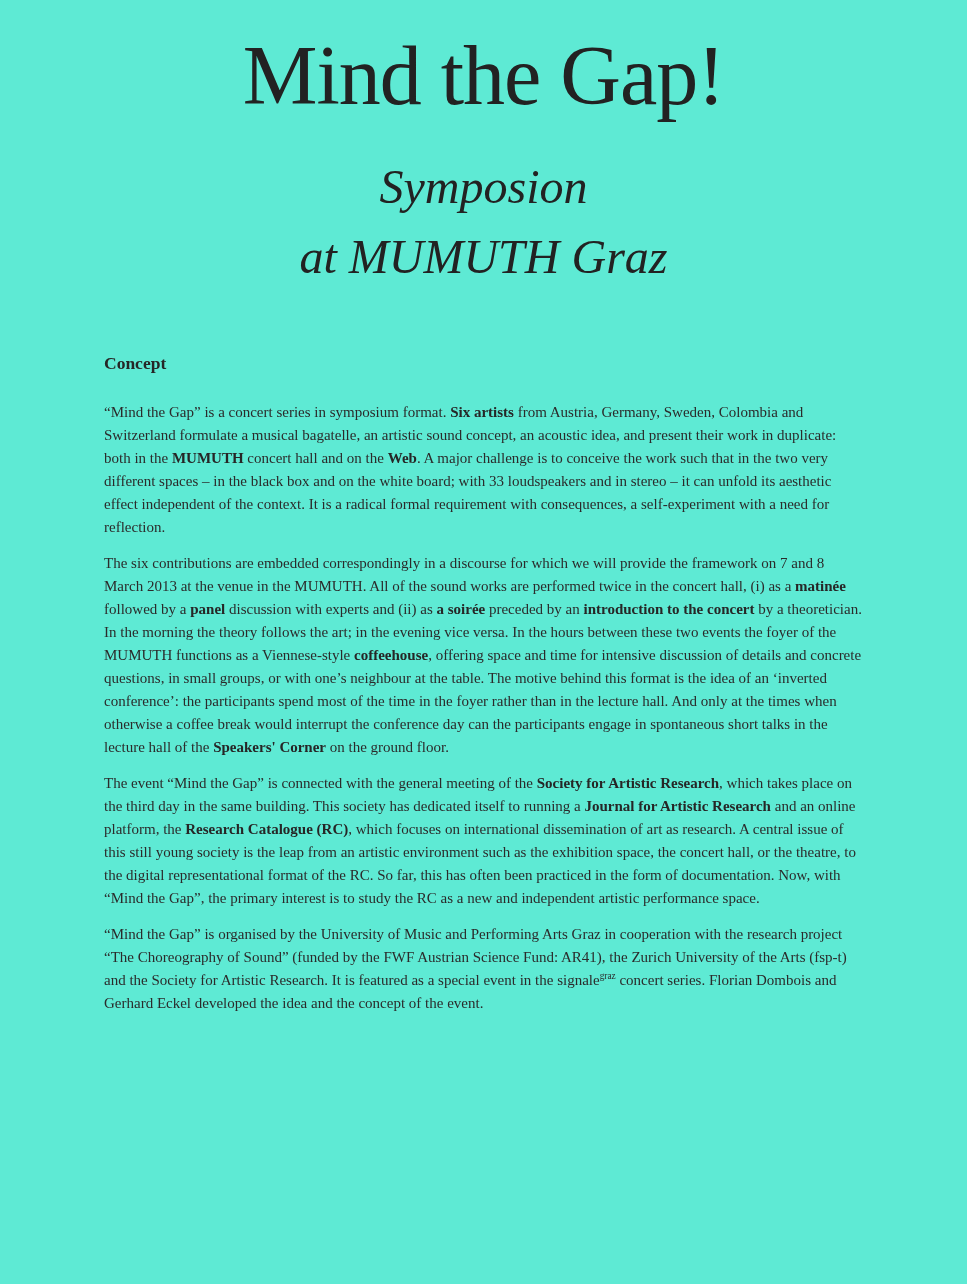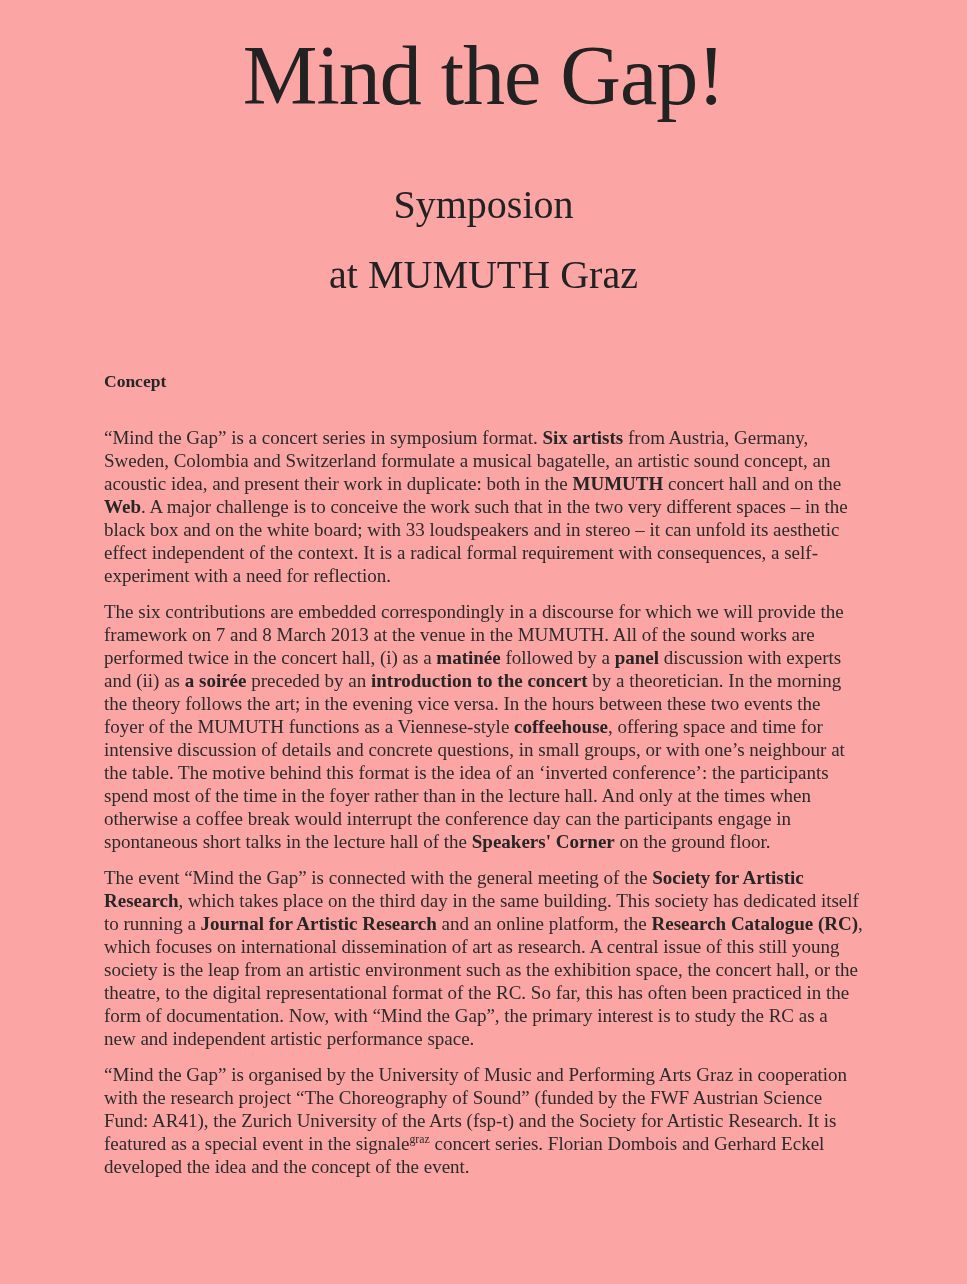--- a/index.html
+++ b/index.html
@@ -12,7 +12,7 @@
     width: 967px;
     min-height: 1284px;
     margin: 0 auto;
-    background: #fca5a5;
+    background: #5eead4;
     color: #2b2b2b;
     font-family: "Liberation Serif", serif;
     overflow: hidden;

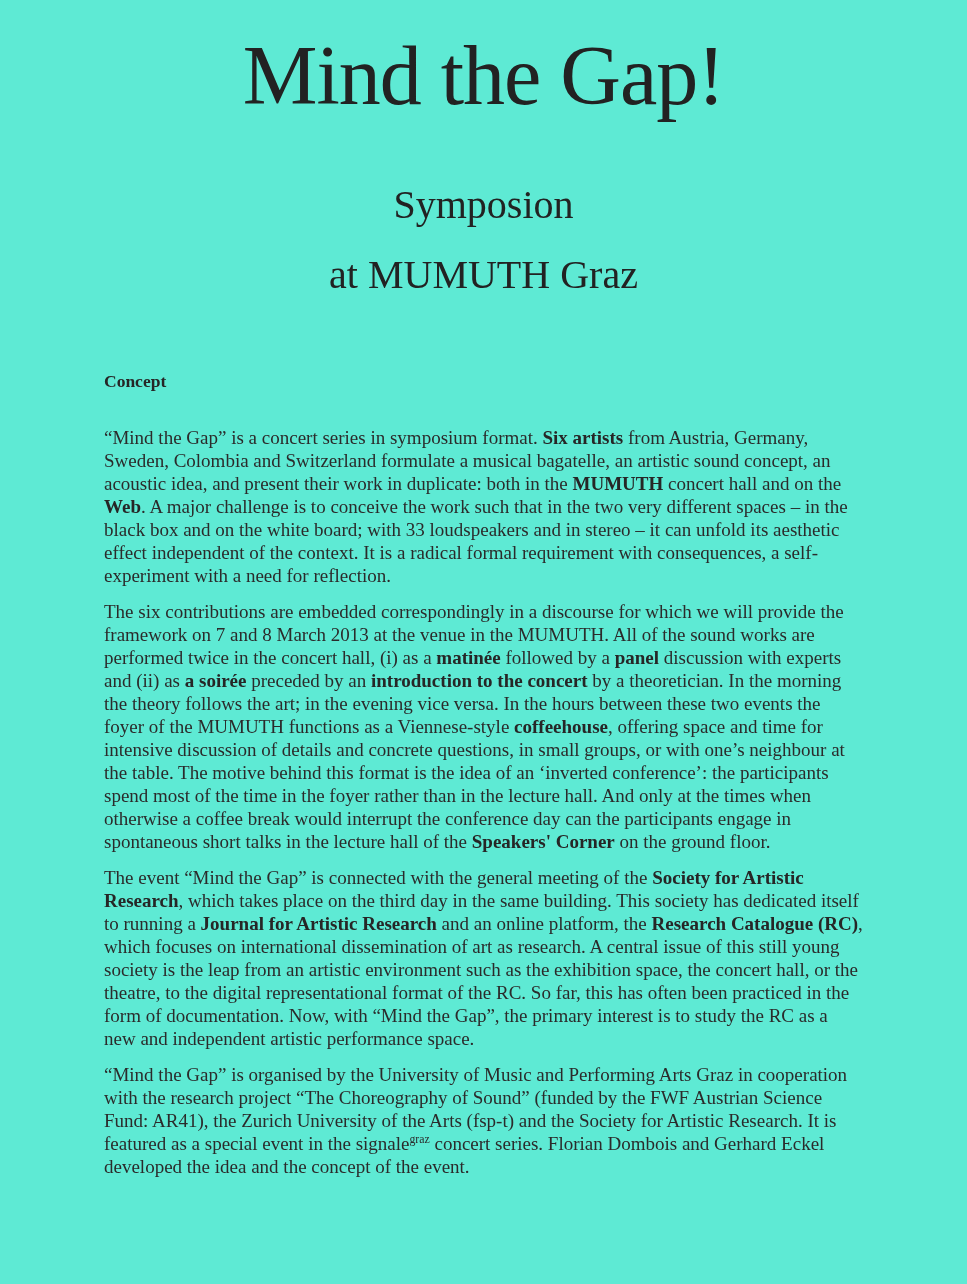--- a/index.html
+++ b/index.html
@@ -28,12 +28,13 @@
     letter-spacing: -1px;
   }
   .doc-subtitle {
-    margin-top: 44px;
+    margin-top: 26px;
     text-align: center;
-    font-size: 40px;
+    font-size: 48px;
     line-height: 70px;
     font-weight: 400;
     color: #222222;
+    font-style: italic;
   }
   .doc-body {
     margin: 60px 102px 0 104px;

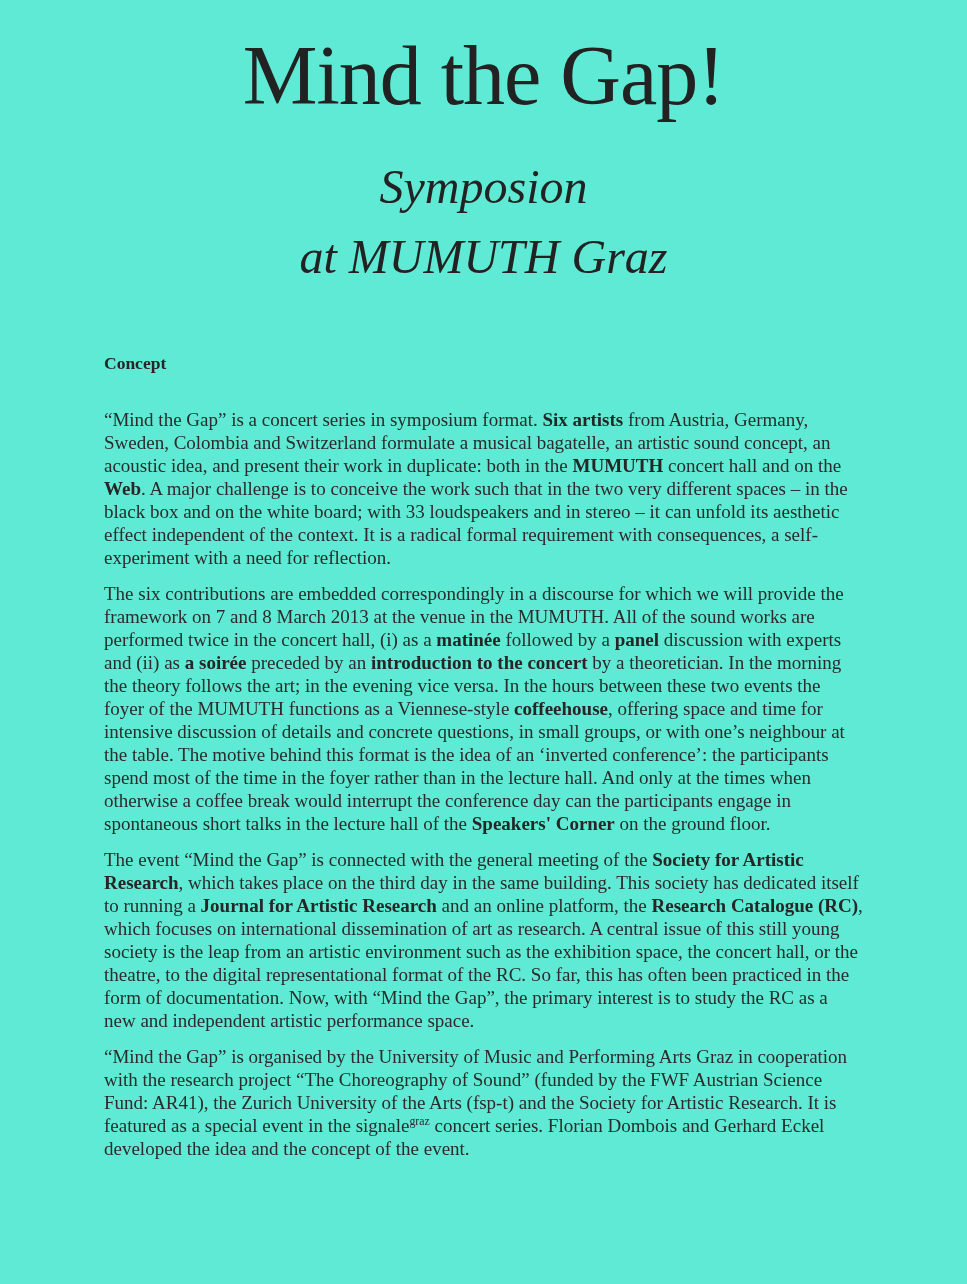--- a/index.html
+++ b/index.html
@@ -41,7 +41,7 @@
     width: 760px;
   }
   .section-heading {
-    margin: 0 0 33px 0;
+    margin: 0 0 26px 0;
     font-size: 17.5px;
     line-height: 23px;
     font-weight: 700;

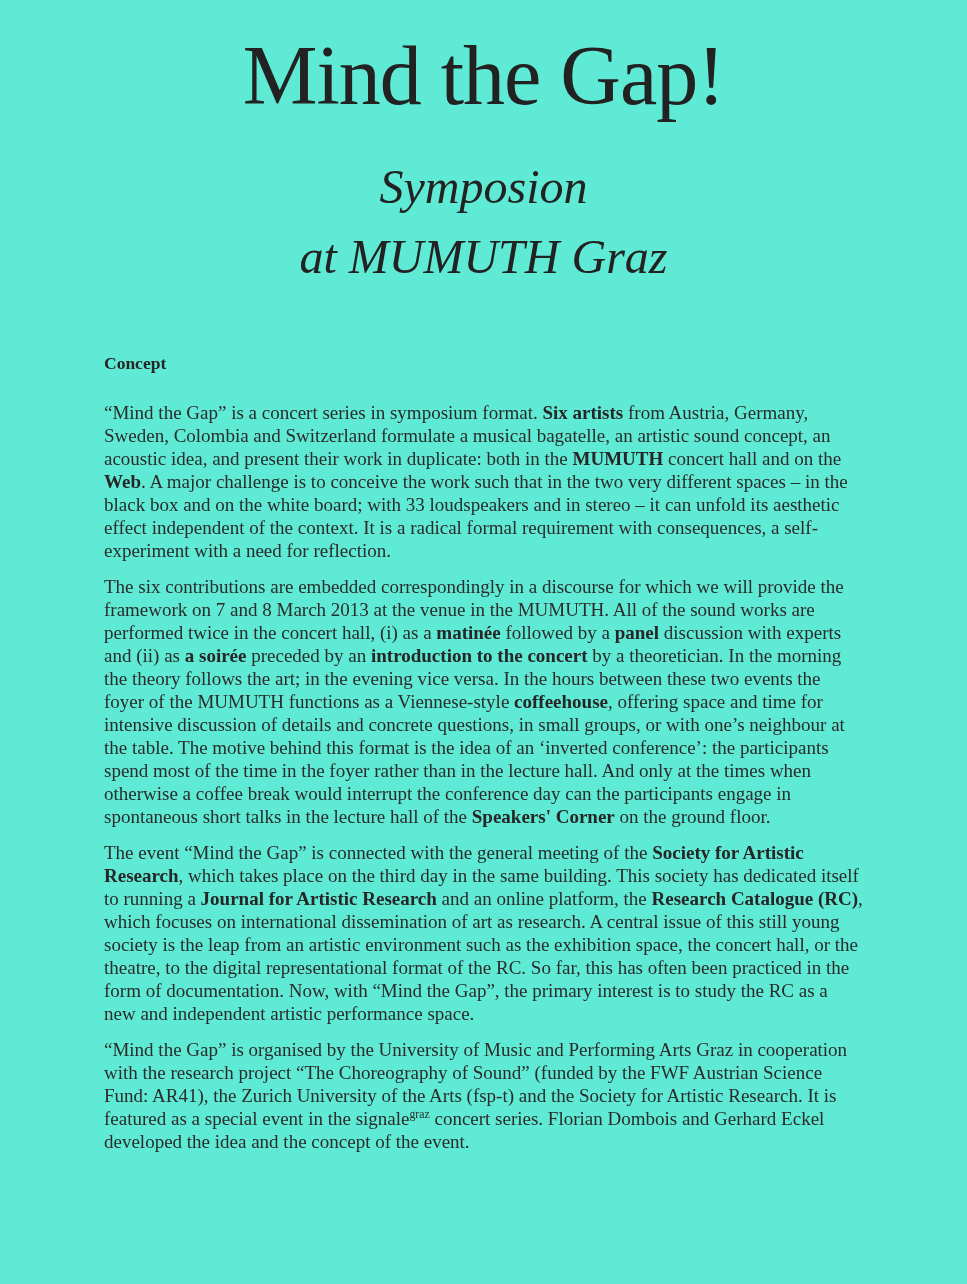--- a/index.html
+++ b/index.html
@@ -49,7 +49,7 @@
   }
   .para {
     margin: 0 0 13px 0;
-    font-size: 19px;
+    font-size: 15px;
     line-height: 23px;
     text-align: left;
     hyphens: auto;

